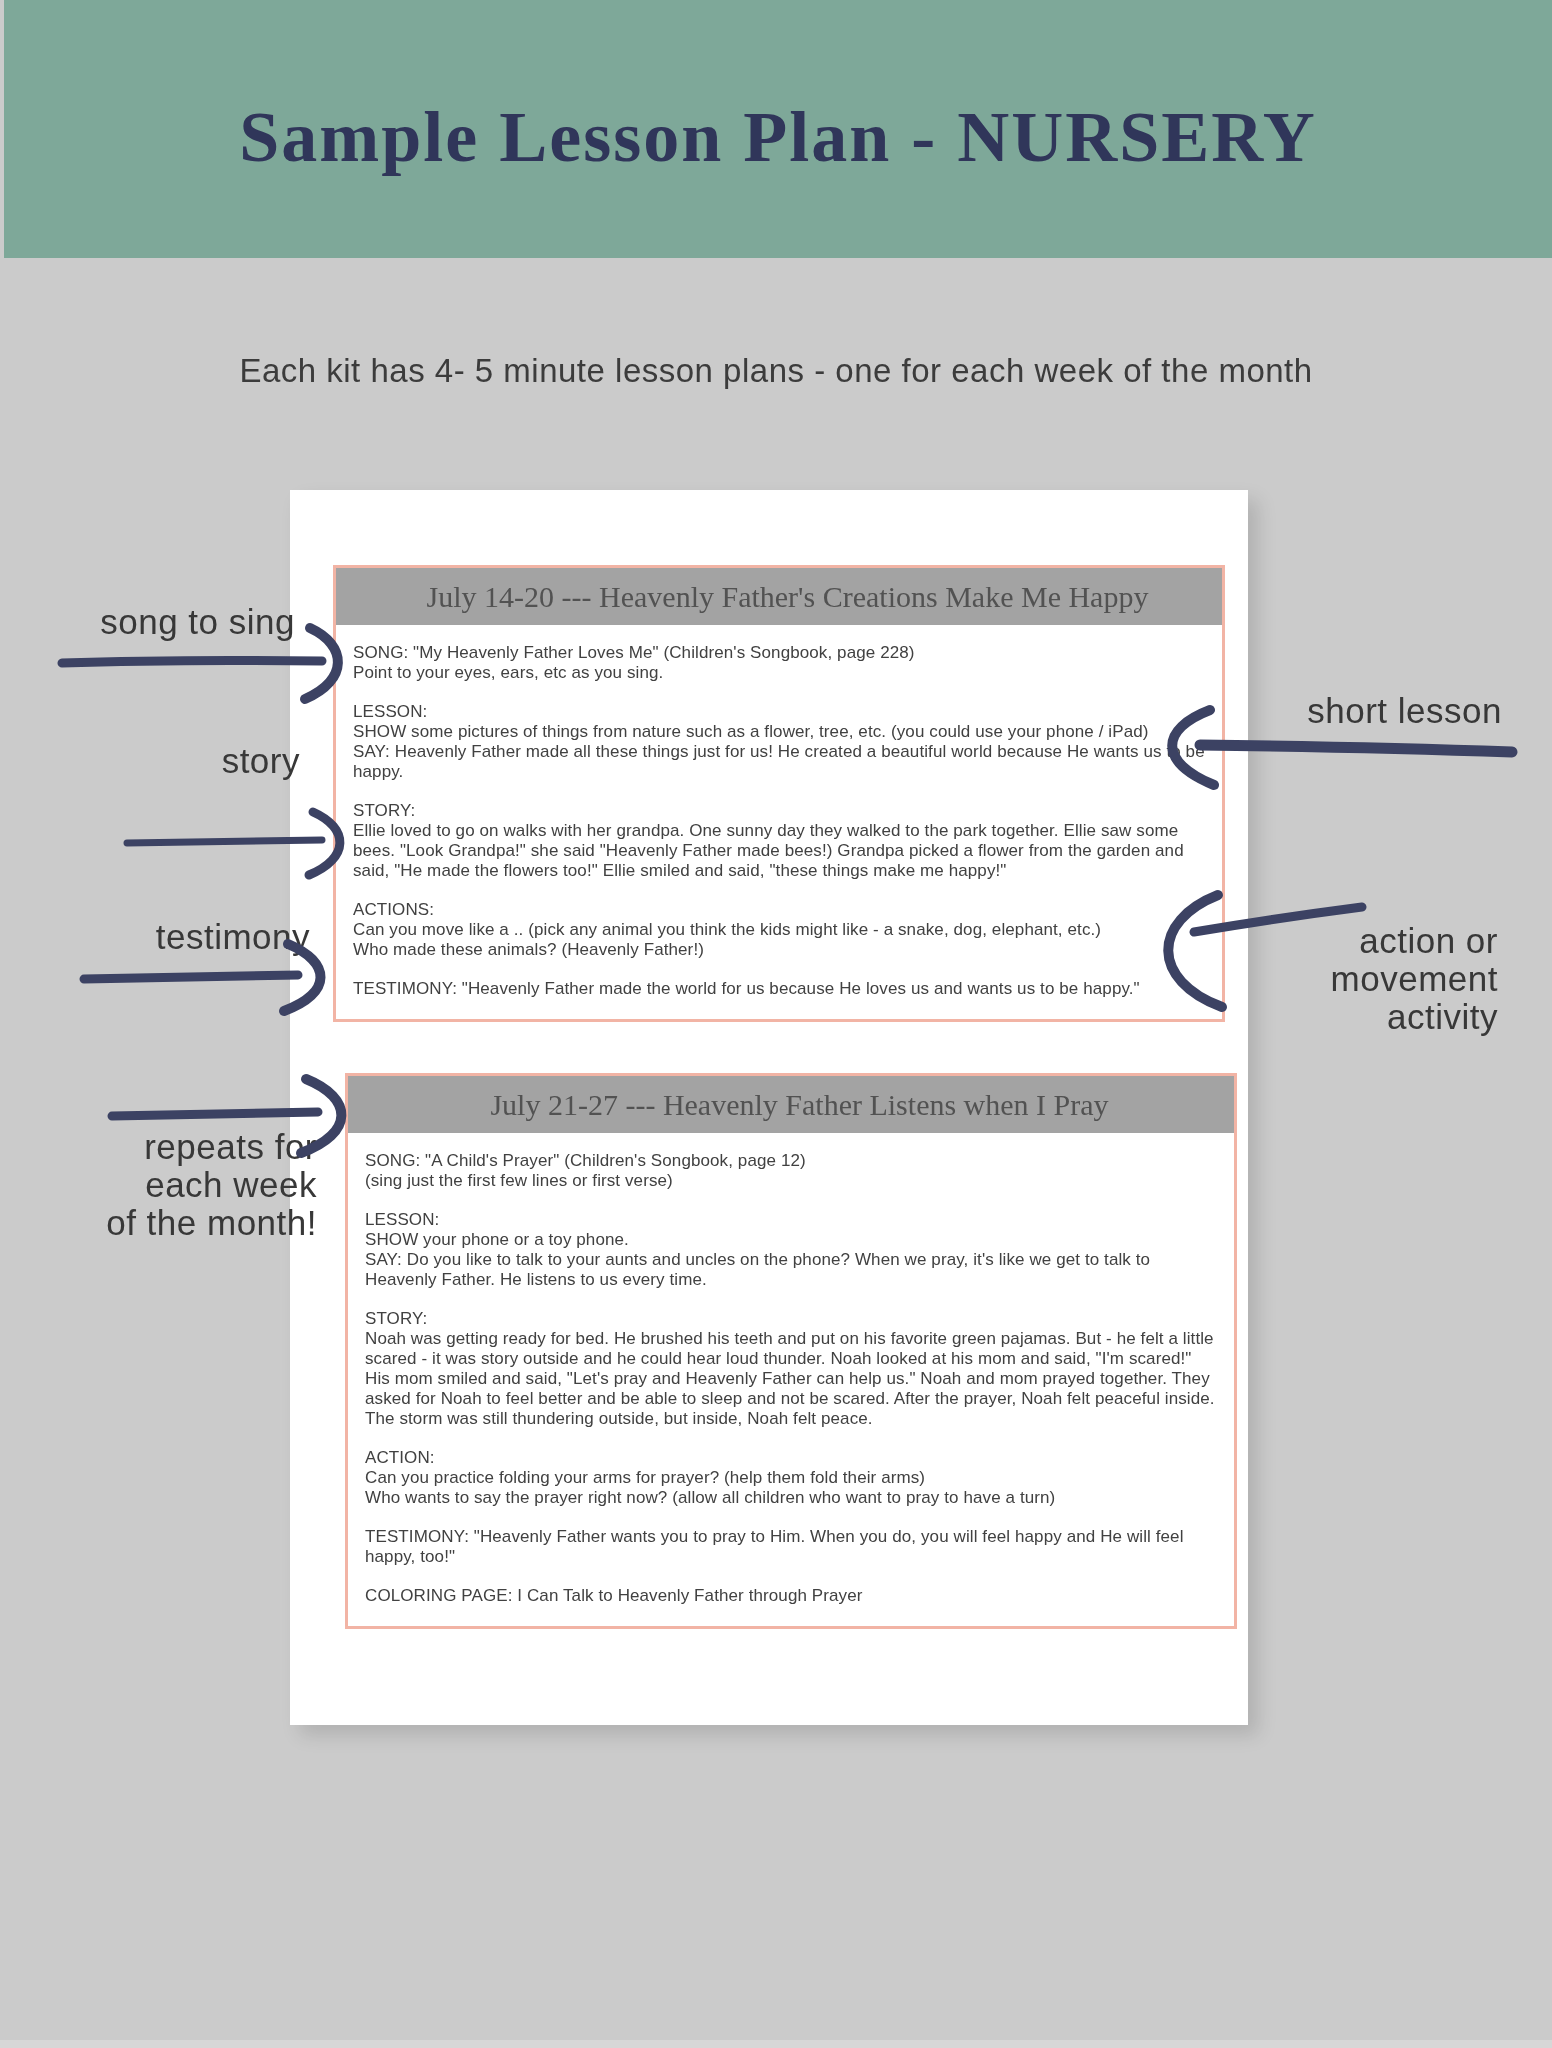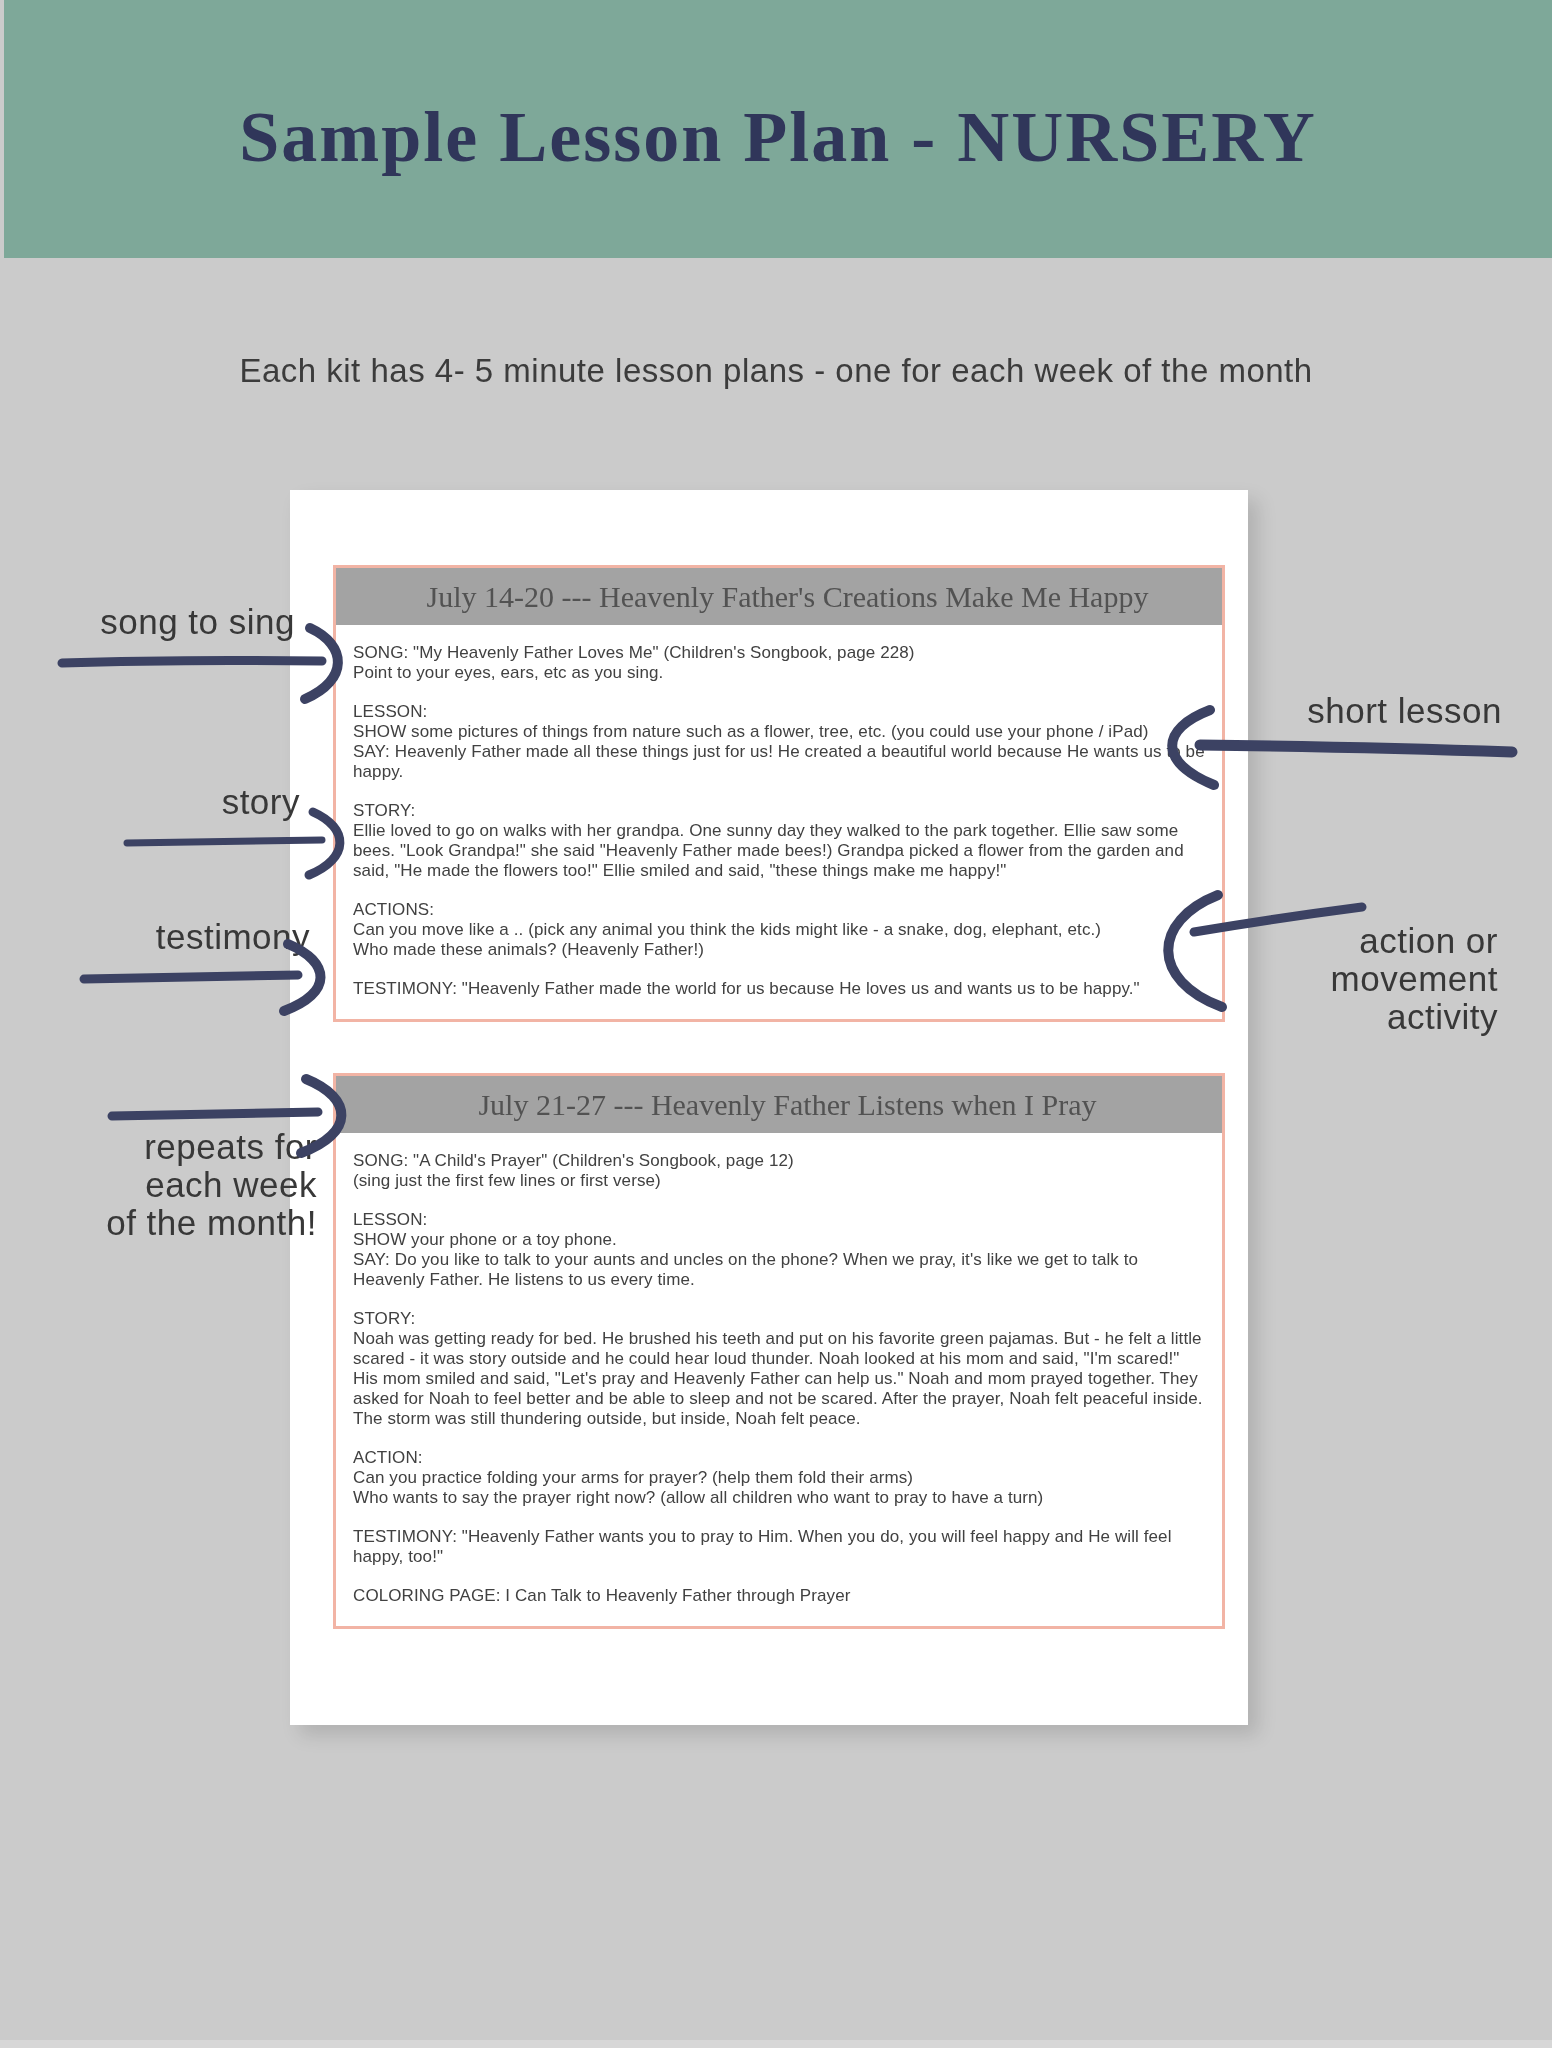--- a/index.html
+++ b/index.html
@@ -50,7 +50,7 @@
     text-align:right; white-space:pre-line; letter-spacing:.5px;
   }
   #note-song      { left:55px;   top:603px; width:240px; }
-  #note-story     { left:120px;  top:783px; width:180px; }
+  #note-story     { left:120px;  top:742px; width:180px; }
   #note-testimony { left:70px;   top:918px; width:240px; }
   #note-short     { left:1262px; top:692px; width:240px; }
   #note-action    { left:1258px; top:922px; width:240px; }

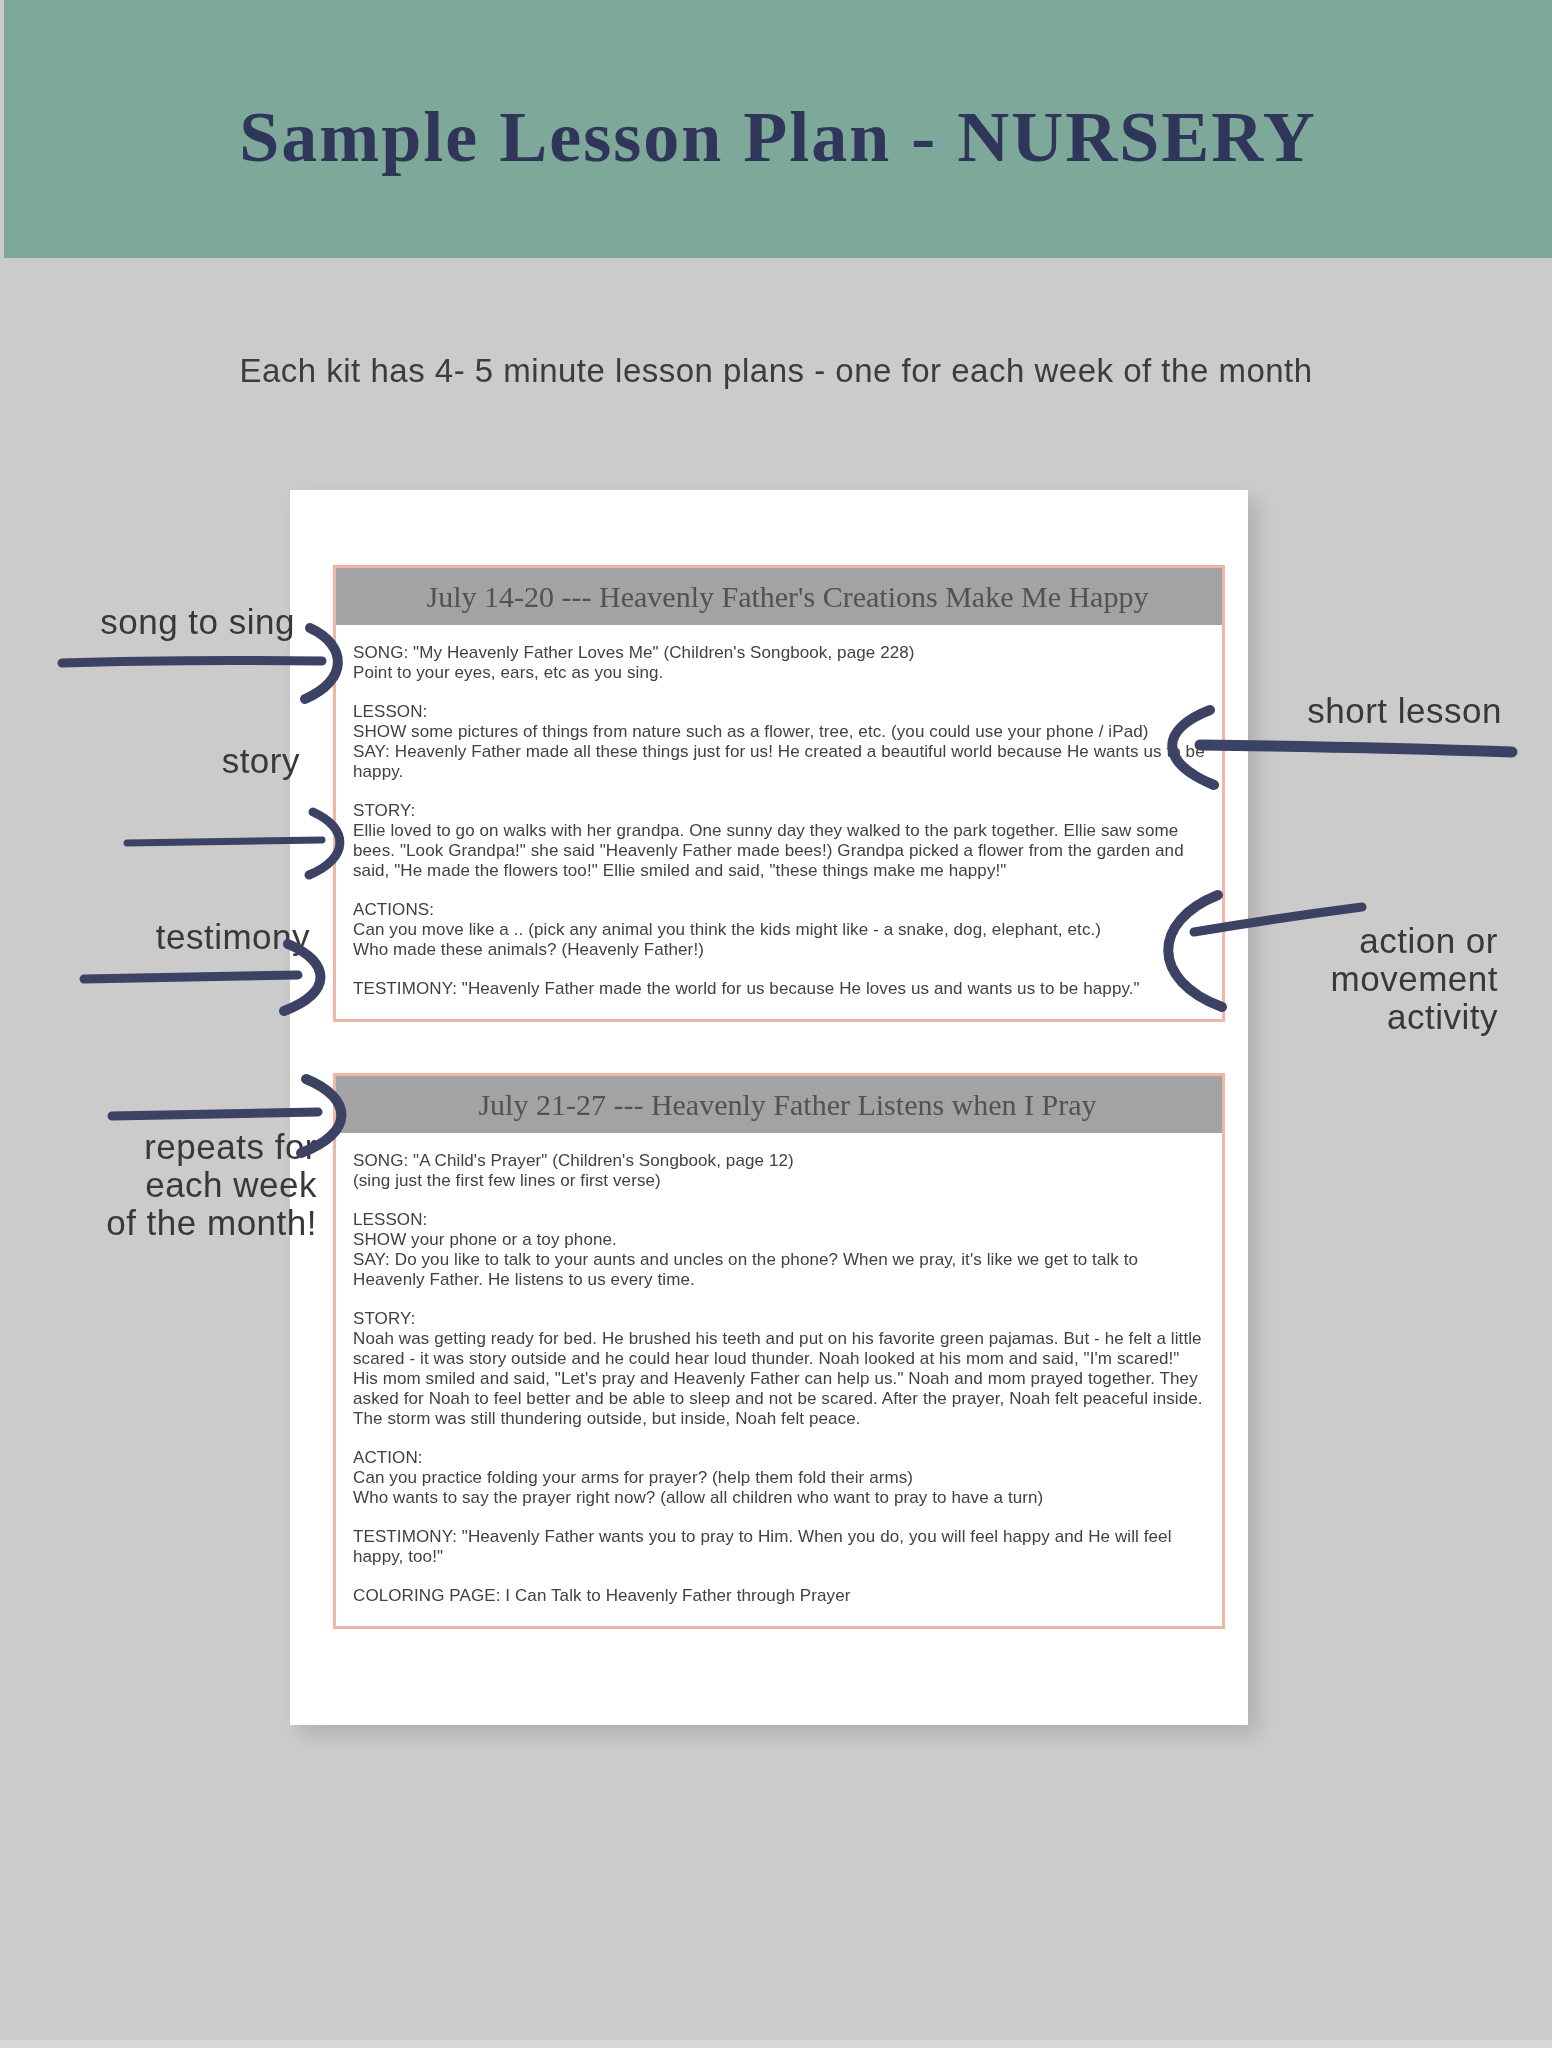--- a/index.html
+++ b/index.html
@@ -32,7 +32,7 @@
     border:3px solid #f2b4a5; background:#ffffff;
   }
   .lesson-1 { top:75px; }
-  .lesson-2 { top:583px; }
+  .lesson-2 { top:583px;margin-left:12px; }
   .lesson-header {
     background:#a3a3a3; height:57px; display:flex; align-items:center;
     padding-left:17px; font-family:"Liberation Serif", serif;

